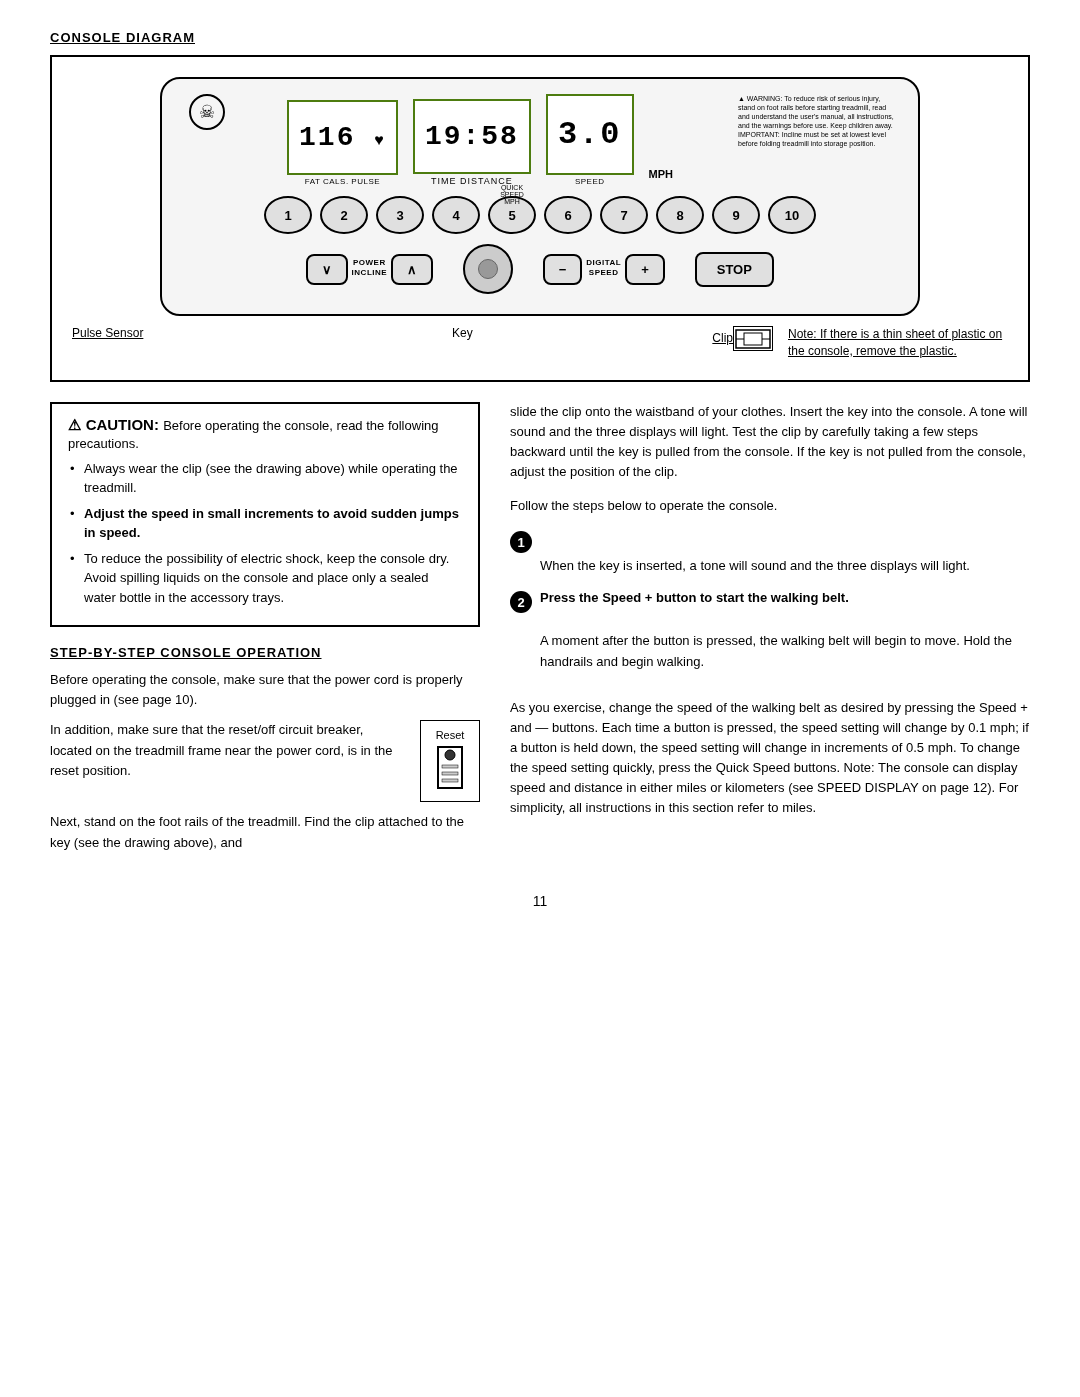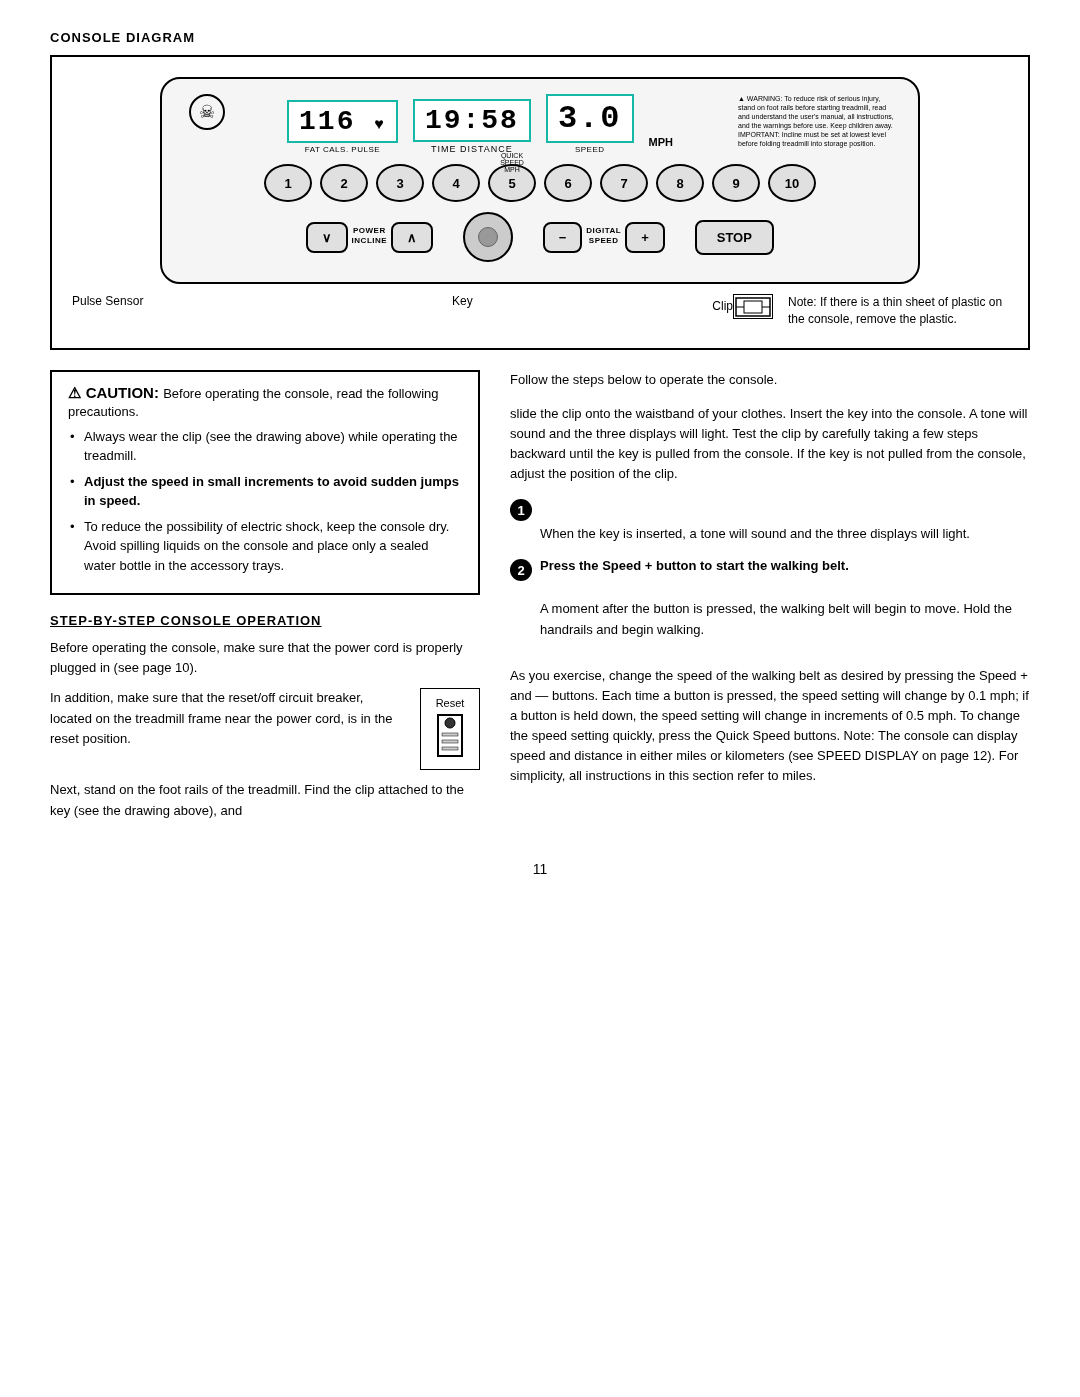--- a/index.html
+++ b/index.html
@@ -20,6 +20,7 @@
     .console-diagram-title {
       font-weight: bold;
       font-size: 13px;
+      text-decoration: underline;
       letter-spacing: 1px;
       margin-bottom: 8px;
     }

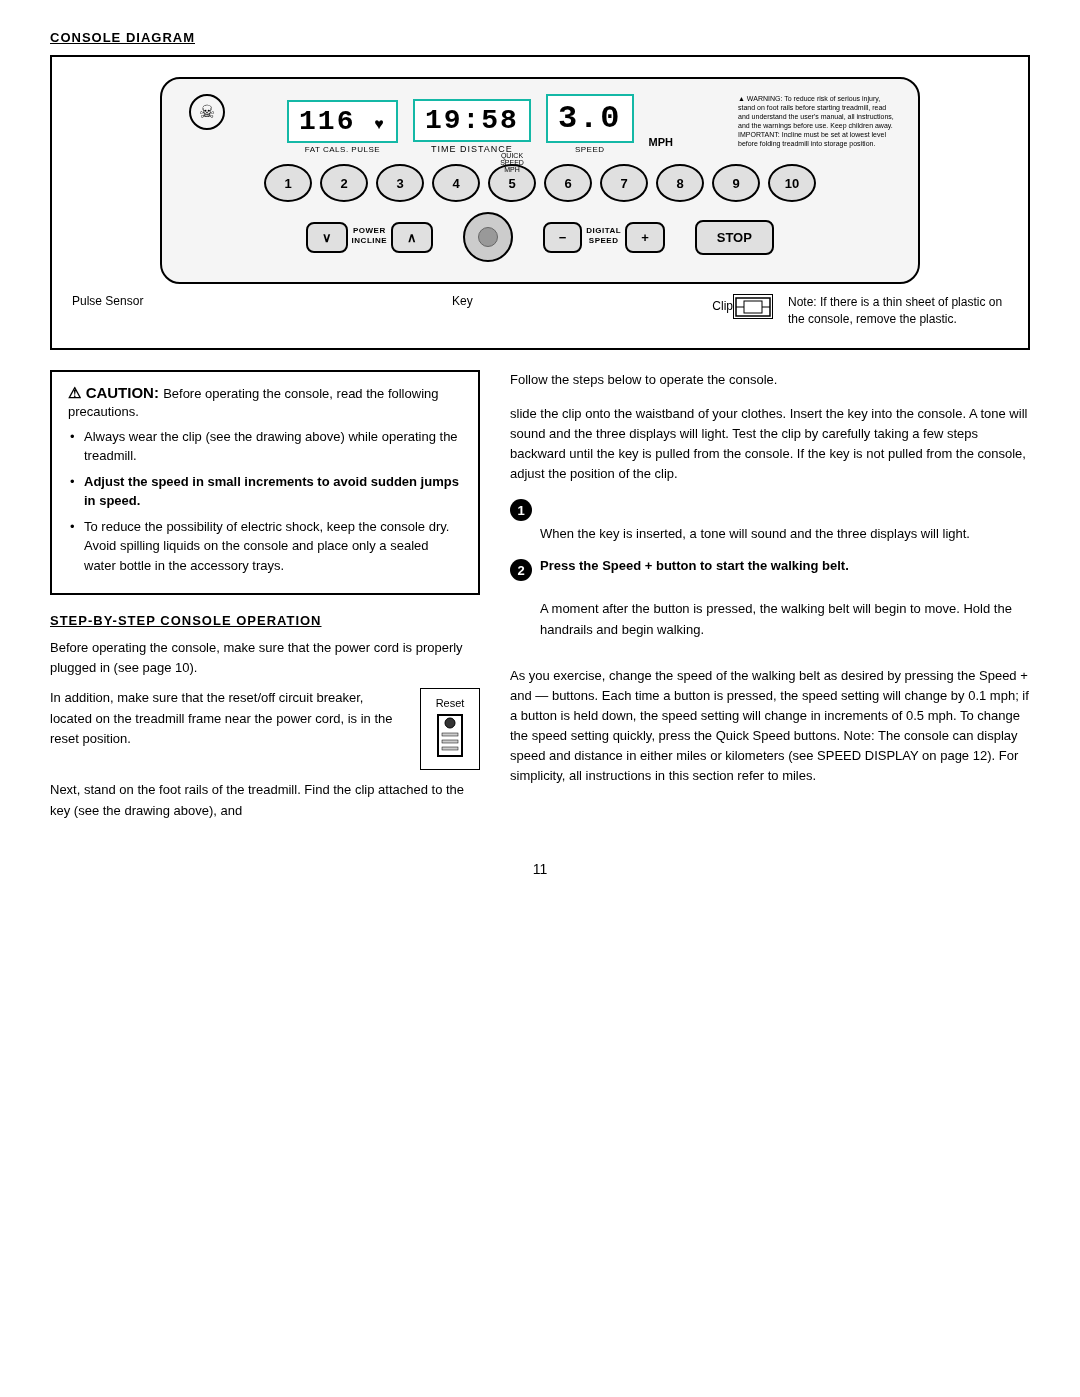--- a/index.html
+++ b/index.html
@@ -55,12 +55,12 @@
     }
 
     .display-screen {
-      border: 2px solid #14b8a6;
+      border: 2px solid #4d7c0f;
       background: #fff;
       font-family: 'Courier New', monospace;
       font-size: 28px;
       font-weight: bold;
-      padding: 4px 10px;
+      padding: 20px 10px;
       min-width: 80px;
       text-align: center;
       display: inline-block;

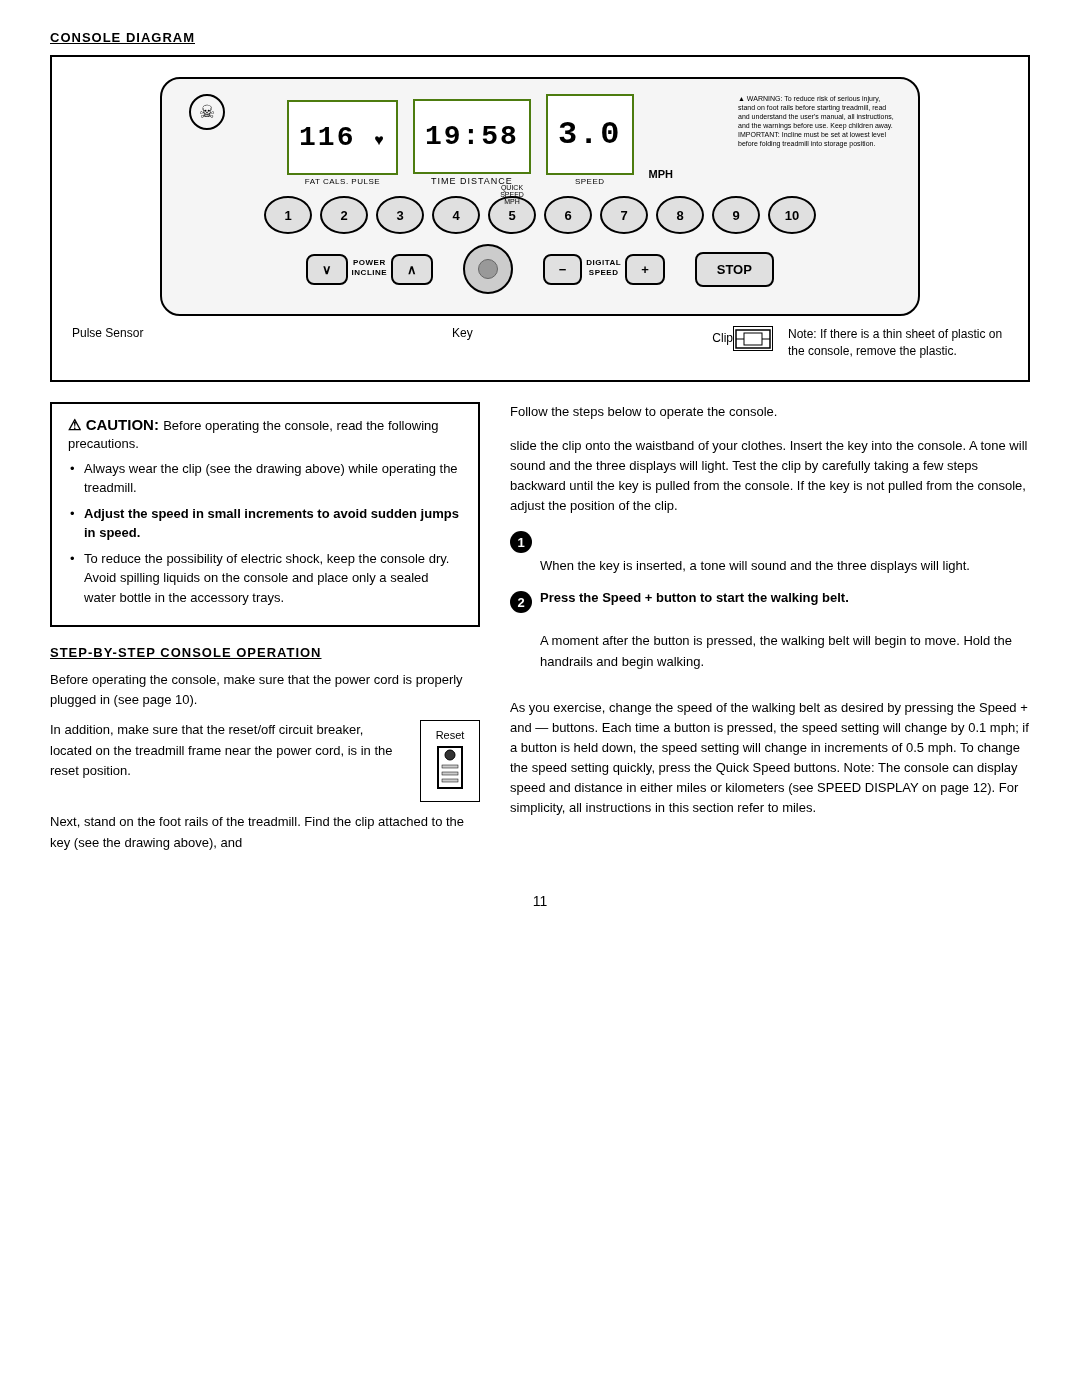--- a/index.html
+++ b/index.html
@@ -264,6 +264,7 @@
       align-items: flex-start;
       margin-top: 10px;
       position: relative;
+      text-decoration: underline;
     }
 
     .clip-area {

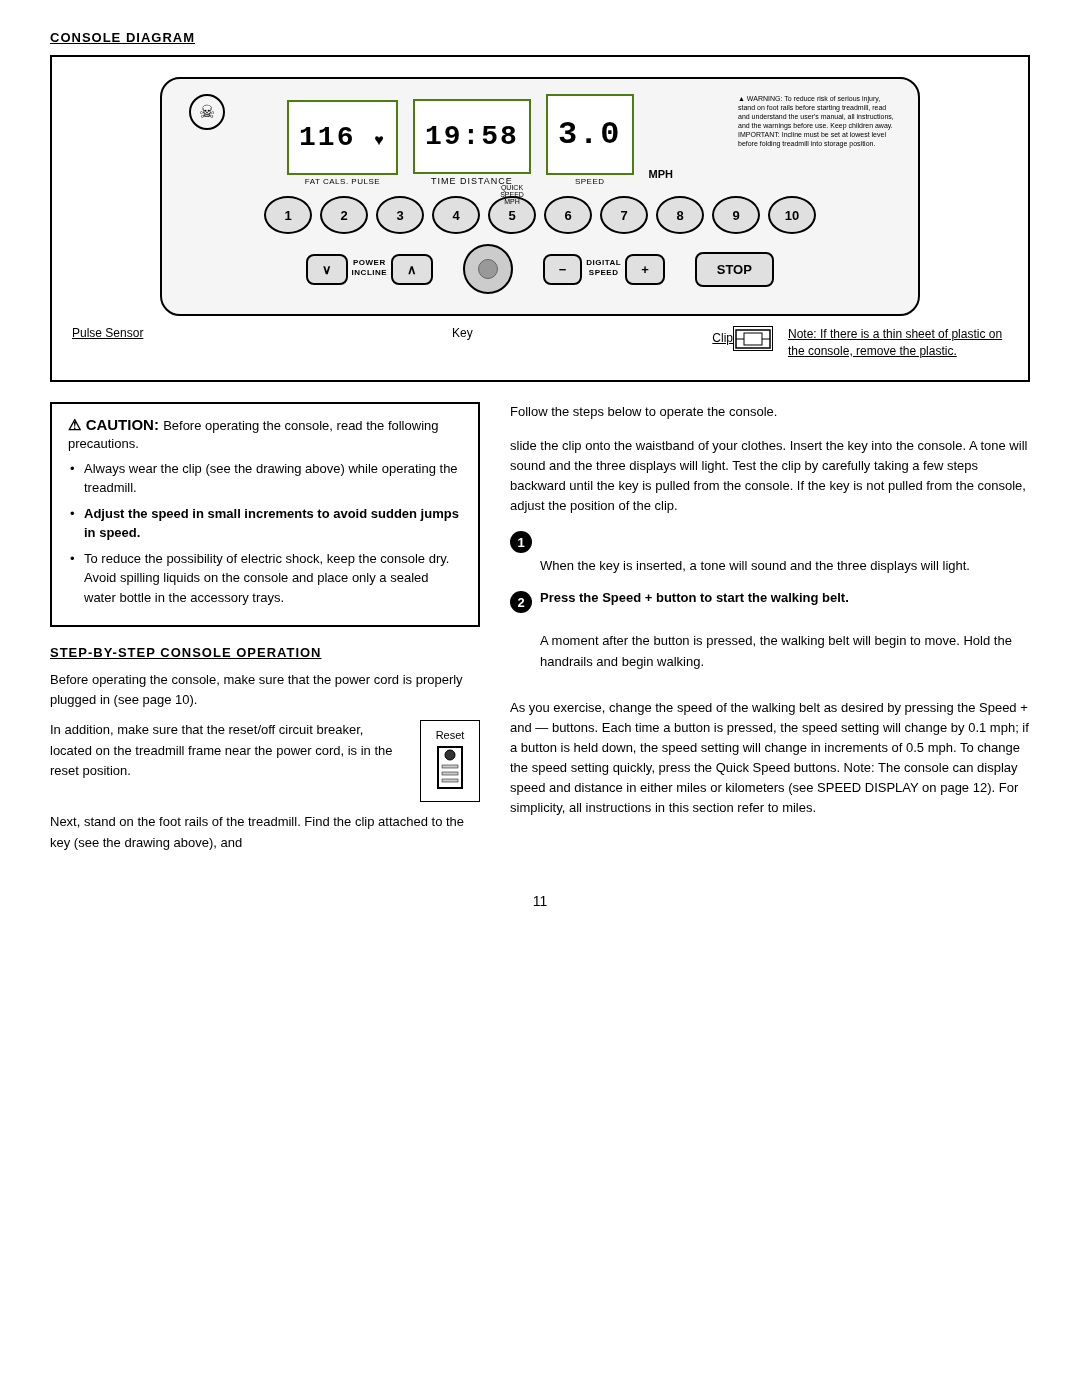--- a/index.html
+++ b/index.html
@@ -602,8 +602,8 @@
 
   <div class="right-col">
 
+    <p class="step-intro-para">slide the clip onto the waistband of your clothes. Insert the key into the console. A tone will sound and the three displays will light. Test the clip by carefully taking a few steps backward until the key is pulled from the console. If the key is not pulled from the console, adjust the position of the clip.</p>
     <p class="step-intro-para">Follow the steps below to operate the console.</p>
-    <p class="step-intro-para">slide the clip onto the waistband of your clothes. Insert the key into the console. A tone will sound and the three displays will light. Test the clip by carefully taking a few steps backward until the key is pulled from the console. If the key is not pulled from the console, adjust the position of the clip.</p>
 
     <div class="numbered-step">
       <div class="step-number-circle">1</div>

